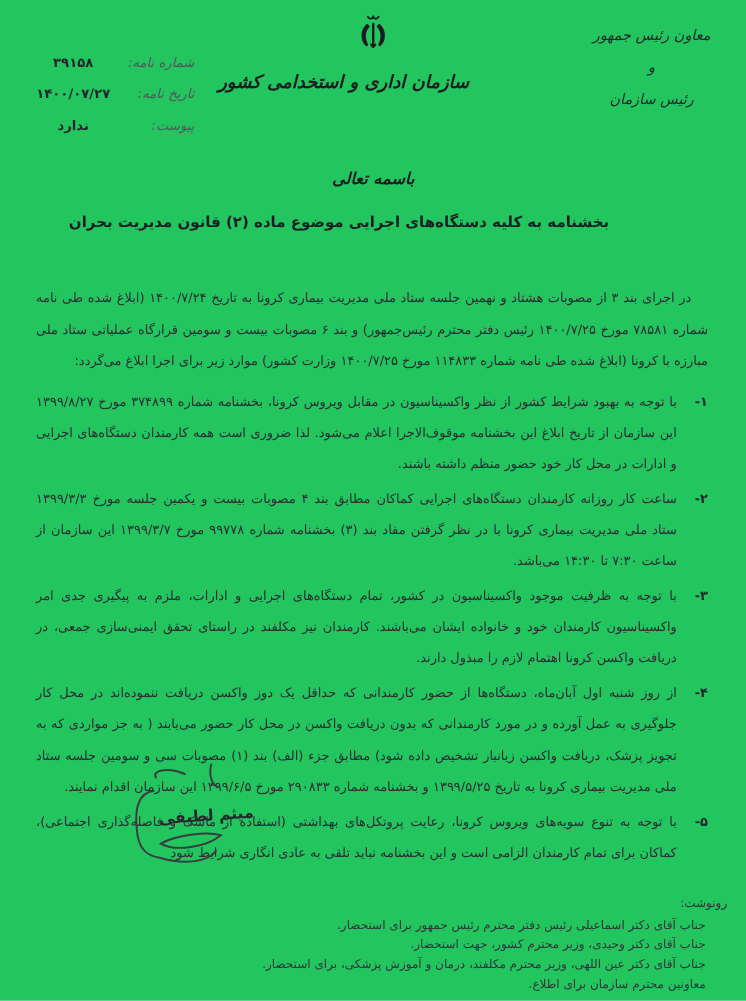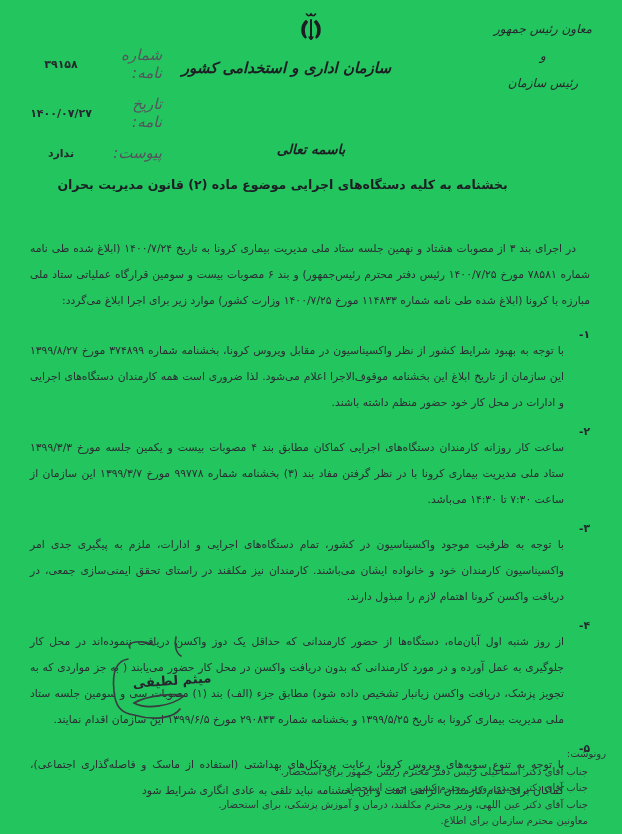--- a/index.html
+++ b/index.html
@@ -26,7 +26,7 @@
     position:absolute;top:46px;right:460px;left:18px;font-size:10px;color:#3a3a42;
   }
   .meta-row{display:flex;align-items:center;margin-bottom:13px;}
-  .meta-label{width:58px;text-align:right;font-style:italic;color:#55555e;font-size:15px;}
+  .meta-label{width:58px;text-align:right;font-style:italic;color:#55555e;font-size:11px;}
   .meta-value{flex:1;text-align:center;font-weight:bold;font-size:11px;color:#26262e;letter-spacing:.5px;}
   
   .besmele{

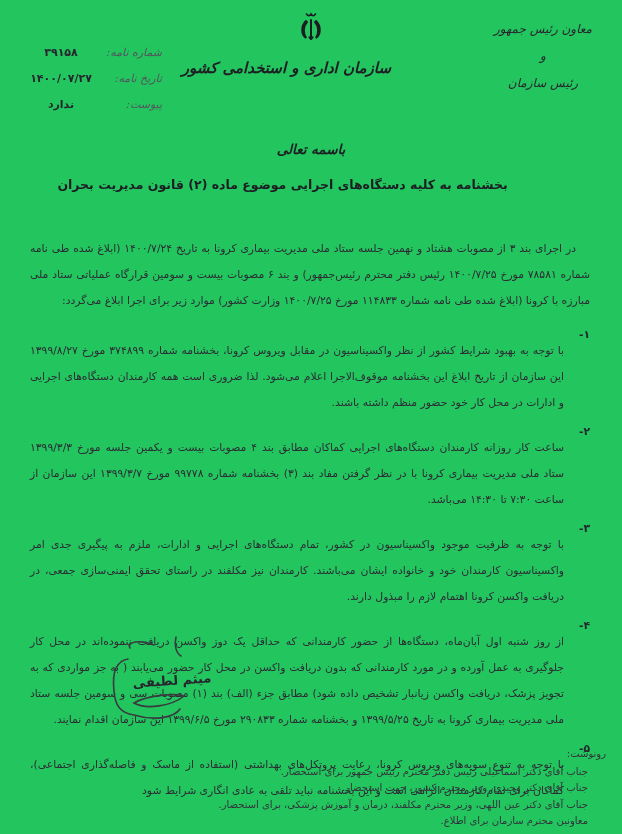--- a/index.html
+++ b/index.html
@@ -45,7 +45,7 @@
   .intro{text-indent:14px;margin-bottom:8px;}
   .item{display:flex;margin-bottom:3px;}
   .item .num{flex:0 0 26px;font-weight:bold;color:#26262e;}
-  .item .txt{flex:1;text-align:justify;margin-top:16px;}
+  .item .txt{flex:1;text-align:justify;}
   
   .sig{
     position:absolute;top:633px;left:88px;width:160px;height:105px;direction:ltr;

